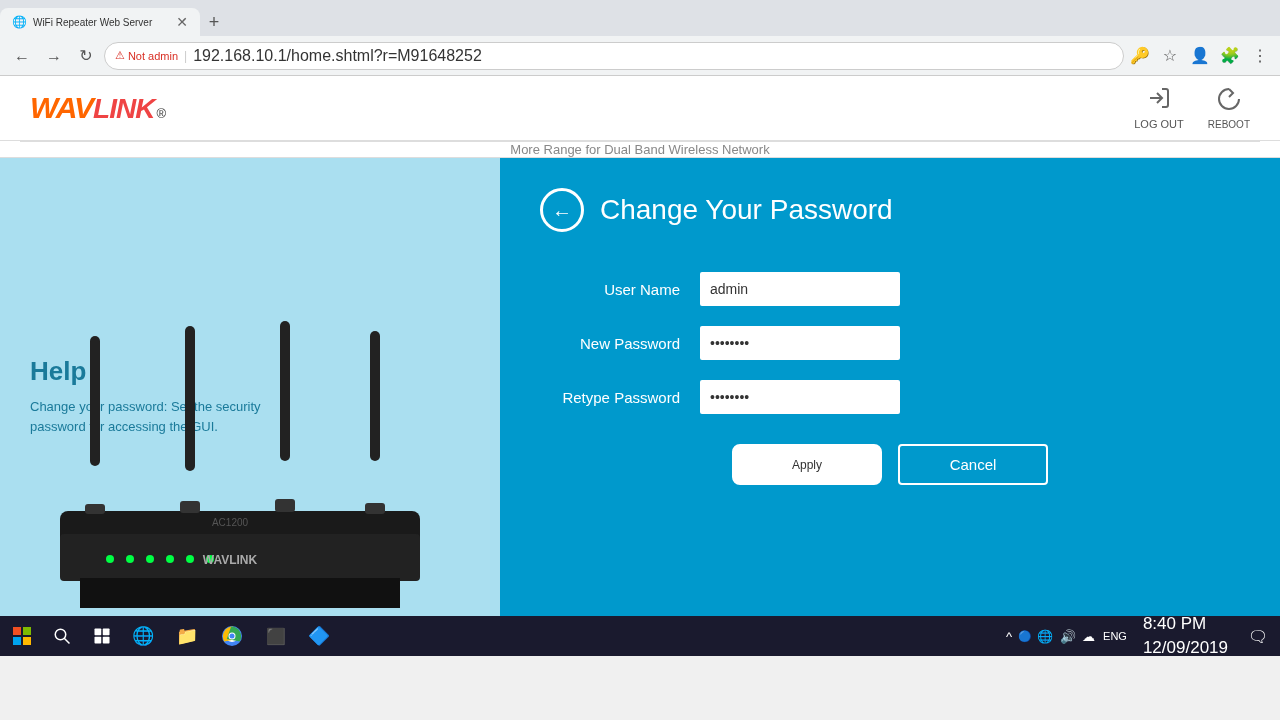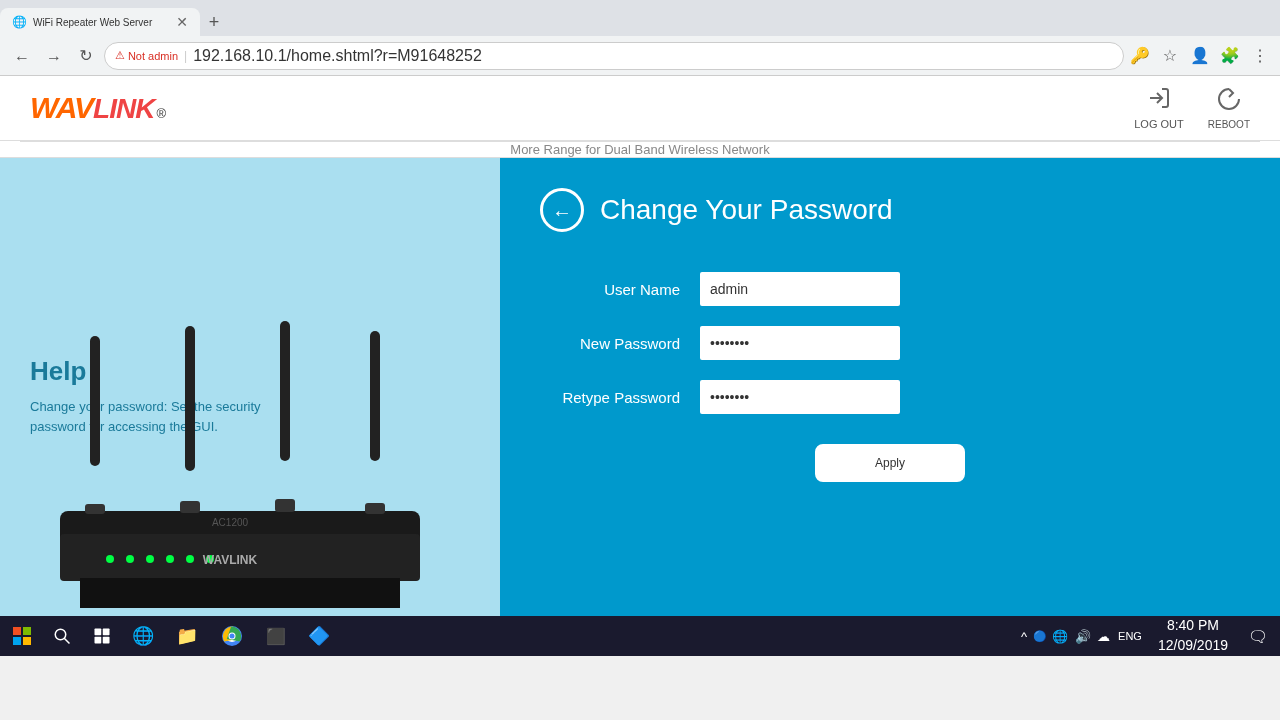--- a/index.html
+++ b/index.html
@@ -220,6 +220,7 @@
 
       <div class="form-buttons">
         <button class="btn-apply">Apply</button>
+        <button class="btn-cancel">Cancel</button>
       </div>
     </div>
   </div>

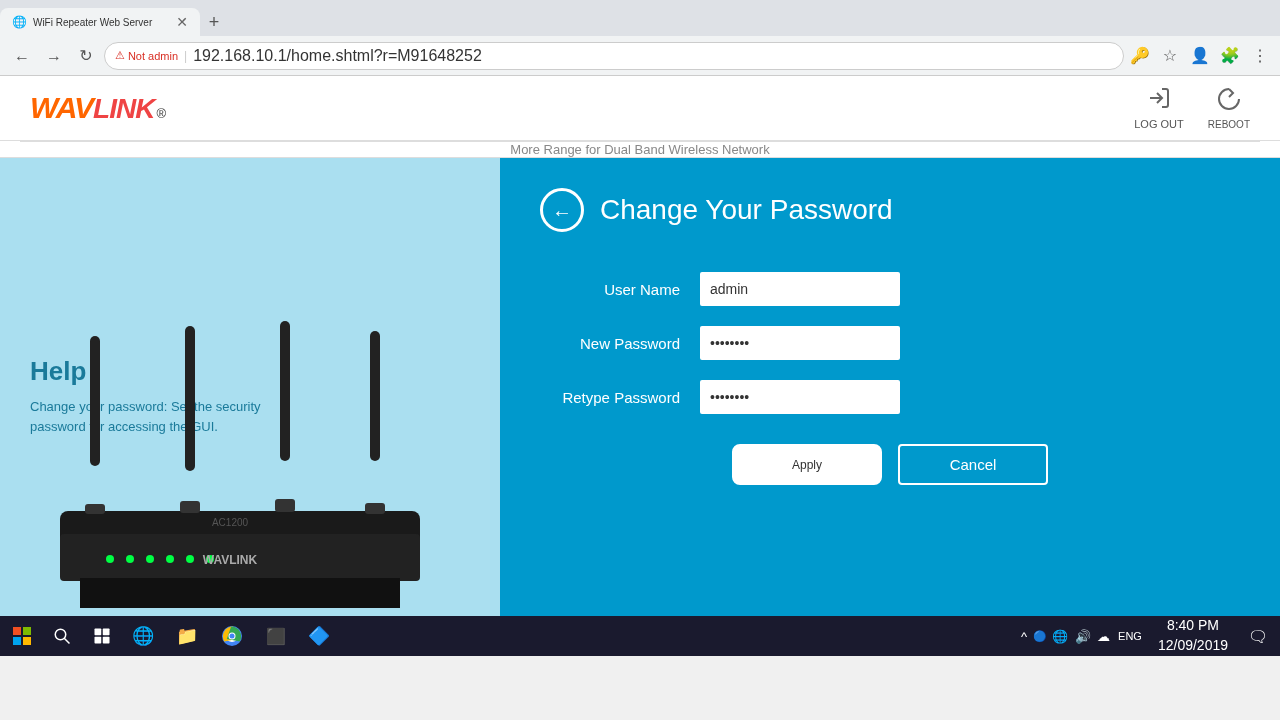--- a/index.html
+++ b/index.html
@@ -70,7 +70,7 @@
     .taskbar-btn { width: 36px; height: 36px; display: flex; align-items: center; justify-content: center; cursor: pointer; border-radius: 2px; }
     .taskbar-app { height: 36px; min-width: 40px; display: flex; align-items: center; justify-content: center; padding: 0 8px; cursor: pointer; border-radius: 2px; }
     .taskbar-right { display: flex; align-items: center; gap: 4px; color: white; font-size: 11px; }
-    .taskbar-clock { color: white; font-size: 14px; text-align: center; line-height: 1.4; padding: 0 8px; cursor: pointer; }
+    .taskbar-clock { color: white; font-size: 17px; text-align: left; line-height: 1.4; padding: 0 8px; cursor: pointer; }
     .taskbar-sys { display: flex; align-items: center; gap: 2px; color: white; }
     .sys-icon { font-size: 13px; padding: 2px; }
 

